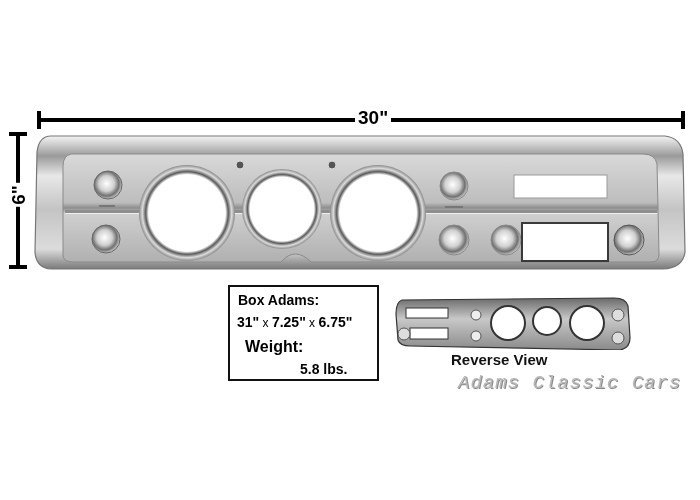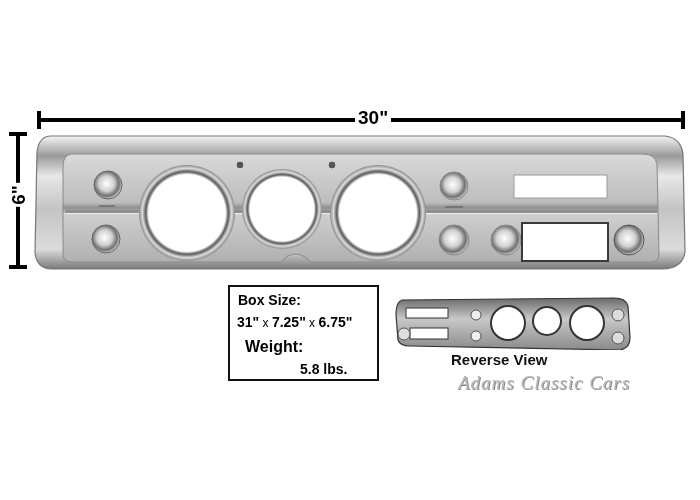--- a/index.html
+++ b/index.html
@@ -117,7 +117,7 @@
 </svg>
 
 <div class="abs info-box">
-  <div class="t1">Box Size:</div>
+  <div class="t1">Box Adams:</div>
   <div class="t2">
     <span>31"</span><span class="x"> x </span><span>7.25"</span><span class="x"> x </span><span>6.75"</span>
   </div>

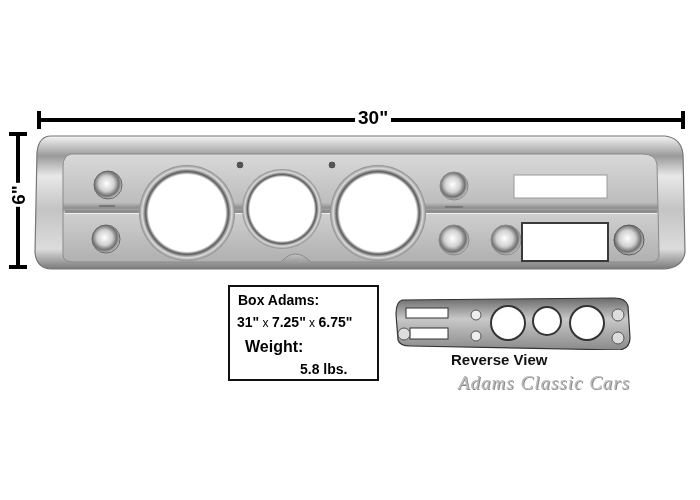--- a/index.html
+++ b/index.html
@@ -35,7 +35,7 @@
     
     .reverse { left: 392px; top: 292px; width: 245px; height: 58px; }
     .reverse-label { left: 451px; top: 351px; font-weight: bold; font-size: 15px; color: #111; }
-    .watermark { left: 458px; top: 372px; font-family: Liberation Serif, serif; font-style: italic;
+    .watermark { left: 458px; top: 372px; font-family: Liberation Mono, monospace; font-style: italic;
                  font-size: 19px; color: #b8b8b8; letter-spacing: 1px;
                  text-shadow: 1px 1px 0 #8a8a8a; }
   </style>

